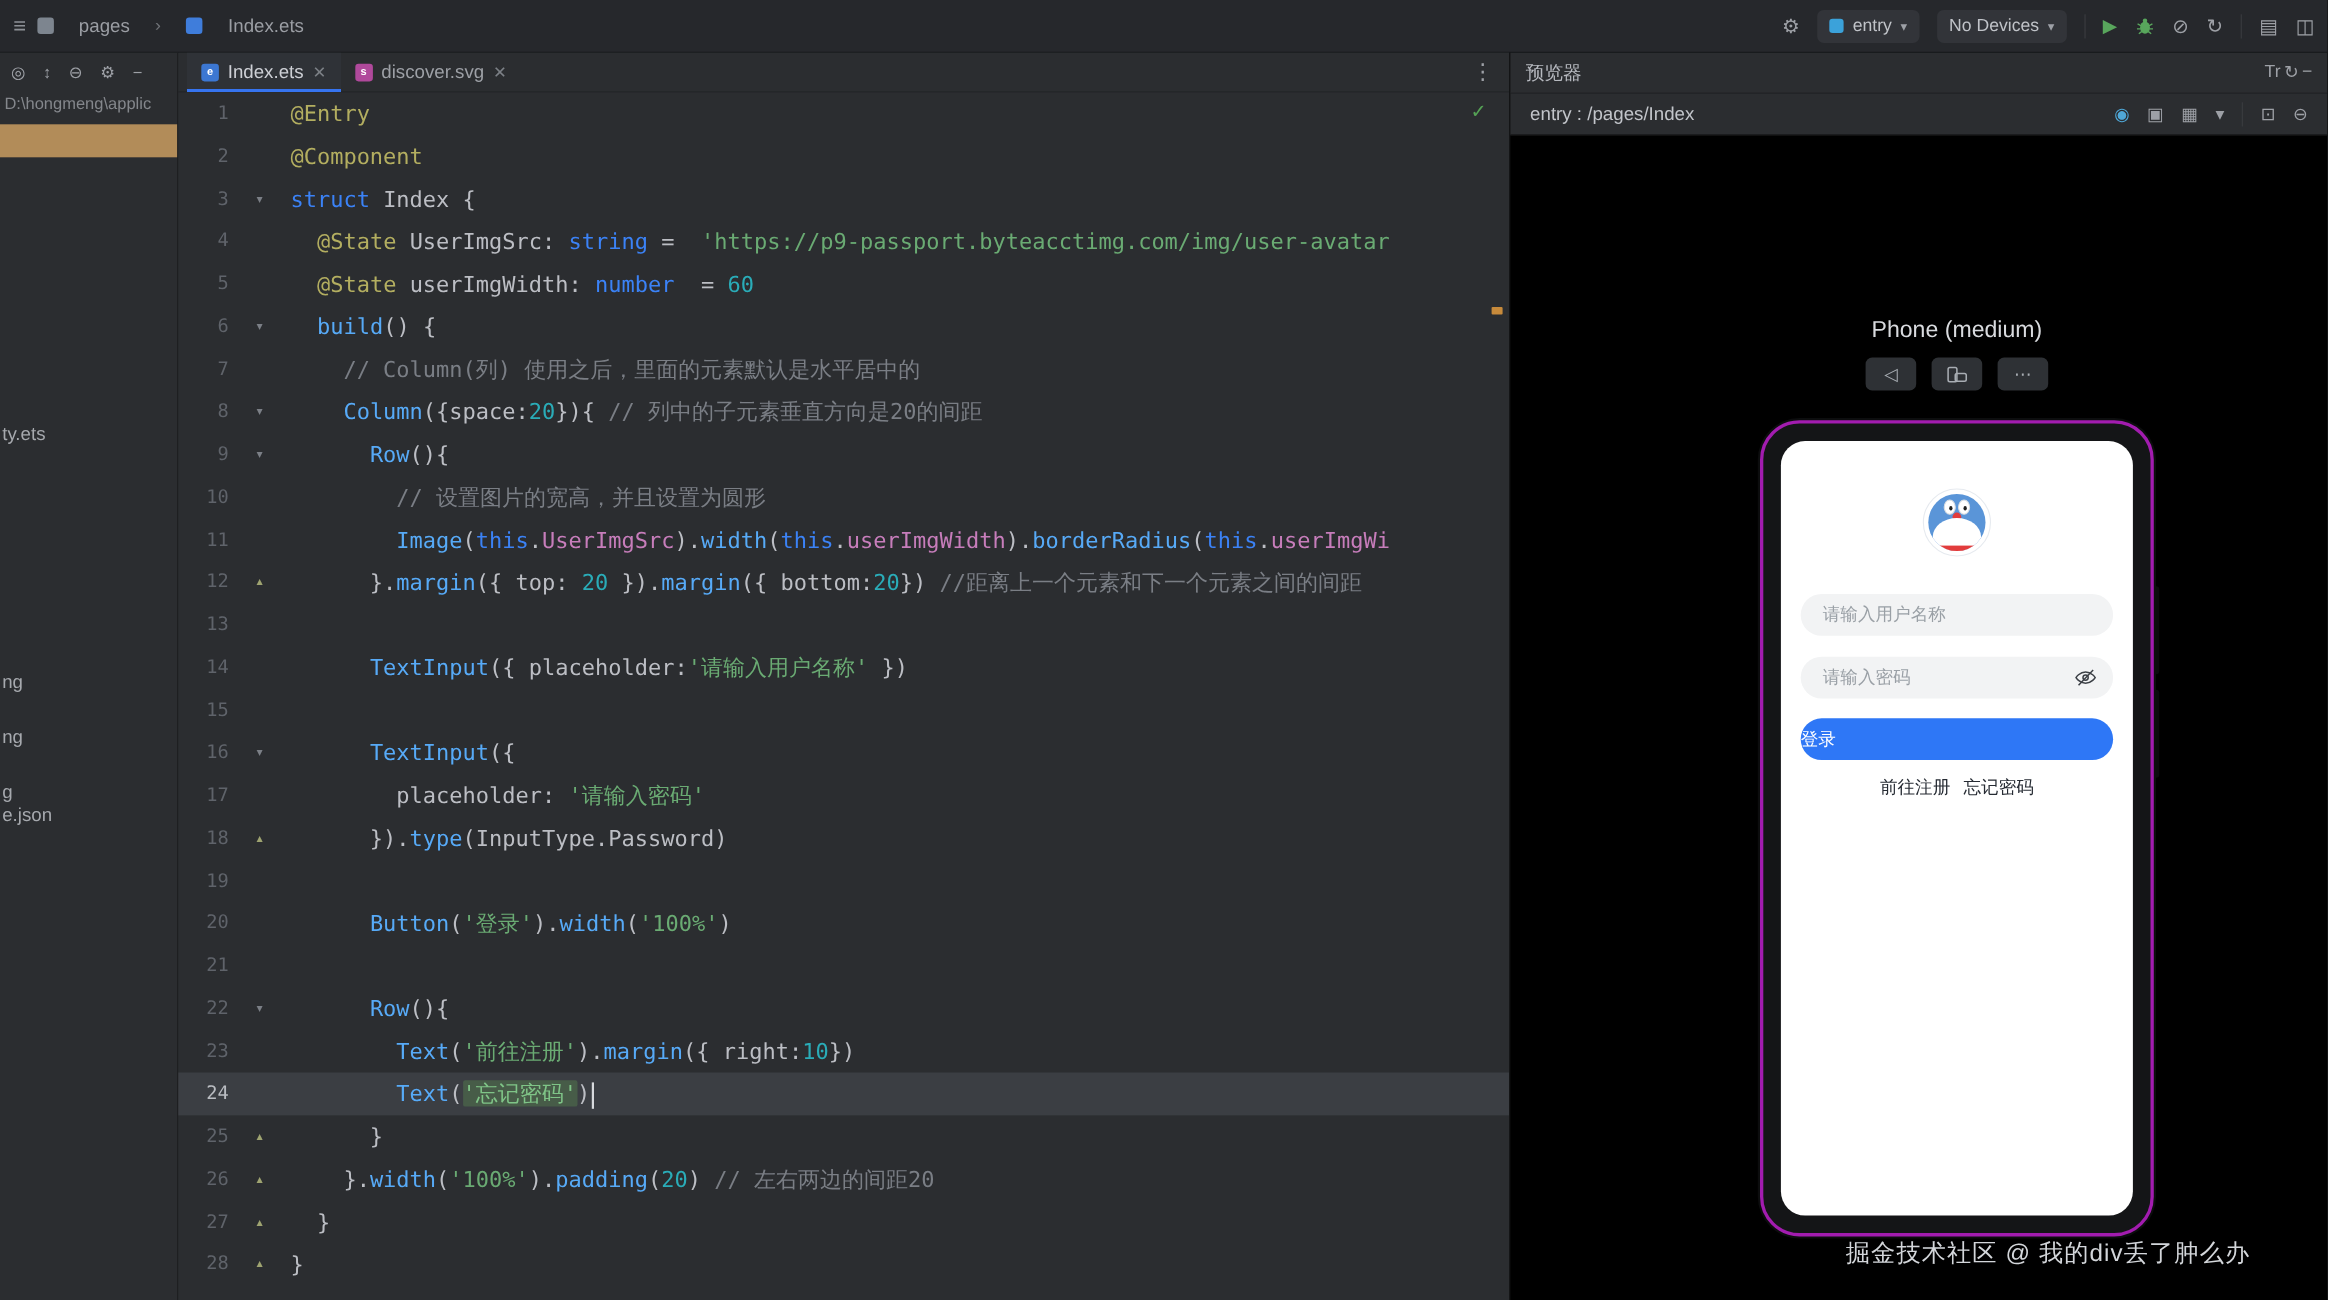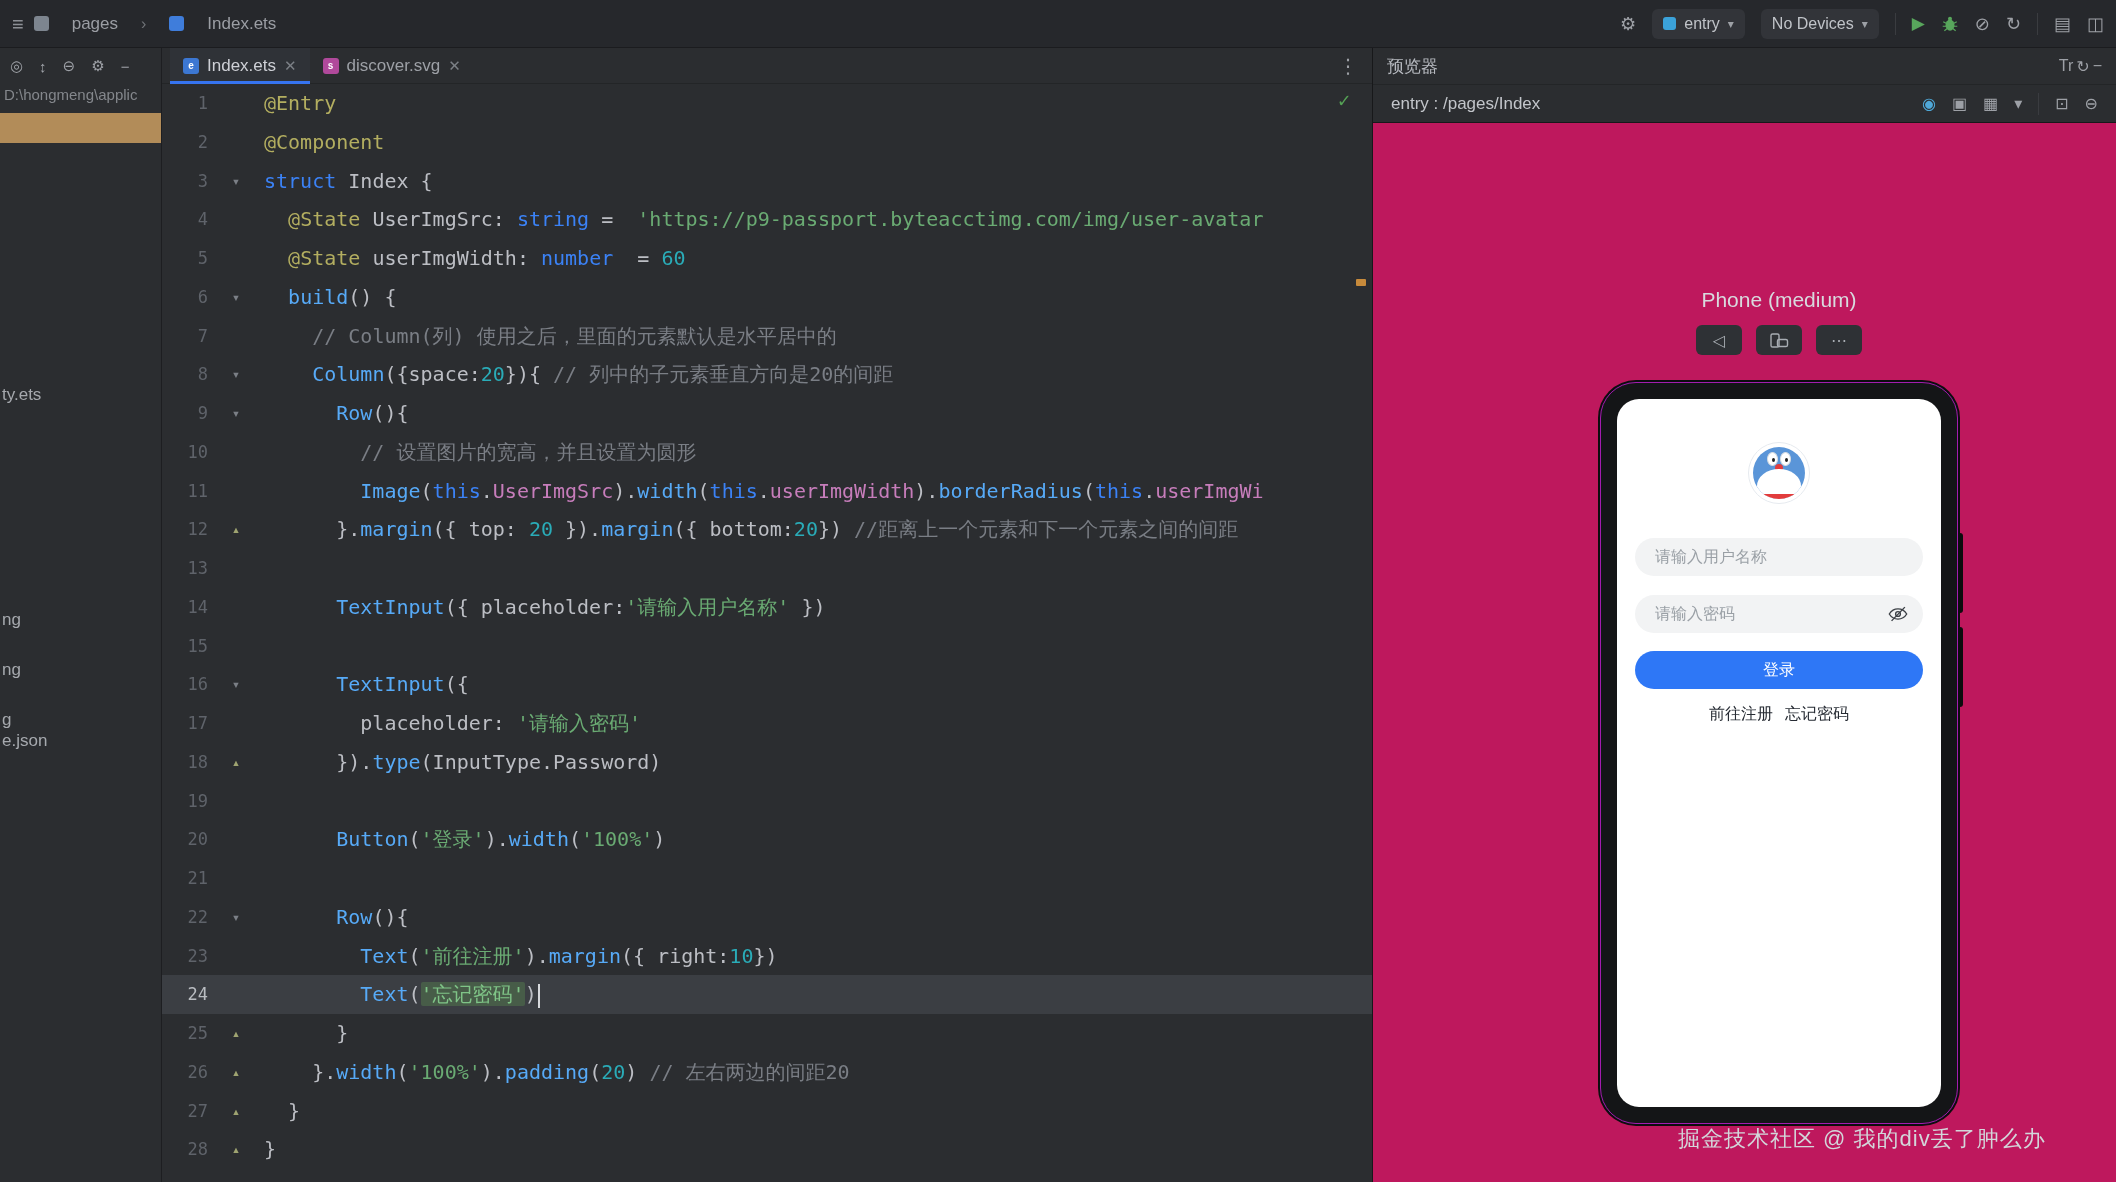--- a/index.html
+++ b/index.html
@@ -60,7 +60,7 @@
   .ed-mark{position:absolute;left:1194px;top:195px;width:10px;height:7px;background:#c78a3b;border-radius:1px;}
 
   
-  #previewer{position:absolute;left:1372px;top:48px;right:0;bottom:0;background:#be185d;border-left:1px solid #17181a;box-sizing:border-box;}
+  #previewer{position:absolute;left:1372px;top:48px;right:0;bottom:0;background:#000000;border-left:1px solid #17181a;box-sizing:border-box;}
   .pv-header{height:36px;background:#2b2d30;border-bottom:1px solid #232527;display:flex;align-items:center;padding:0 14px;font-size:17px;color:#b7bac0;}
   .pv-h-icons{margin-left:auto;display:flex;align-items:center;gap:3px;color:#9da0a6;font-size:16px;}
   .pv-sub{height:37px;background:#2b2d30;border-bottom:1px solid #17181a;display:flex;align-items:center;padding:0 18px;font-size:17px;color:#c2c5ca;}

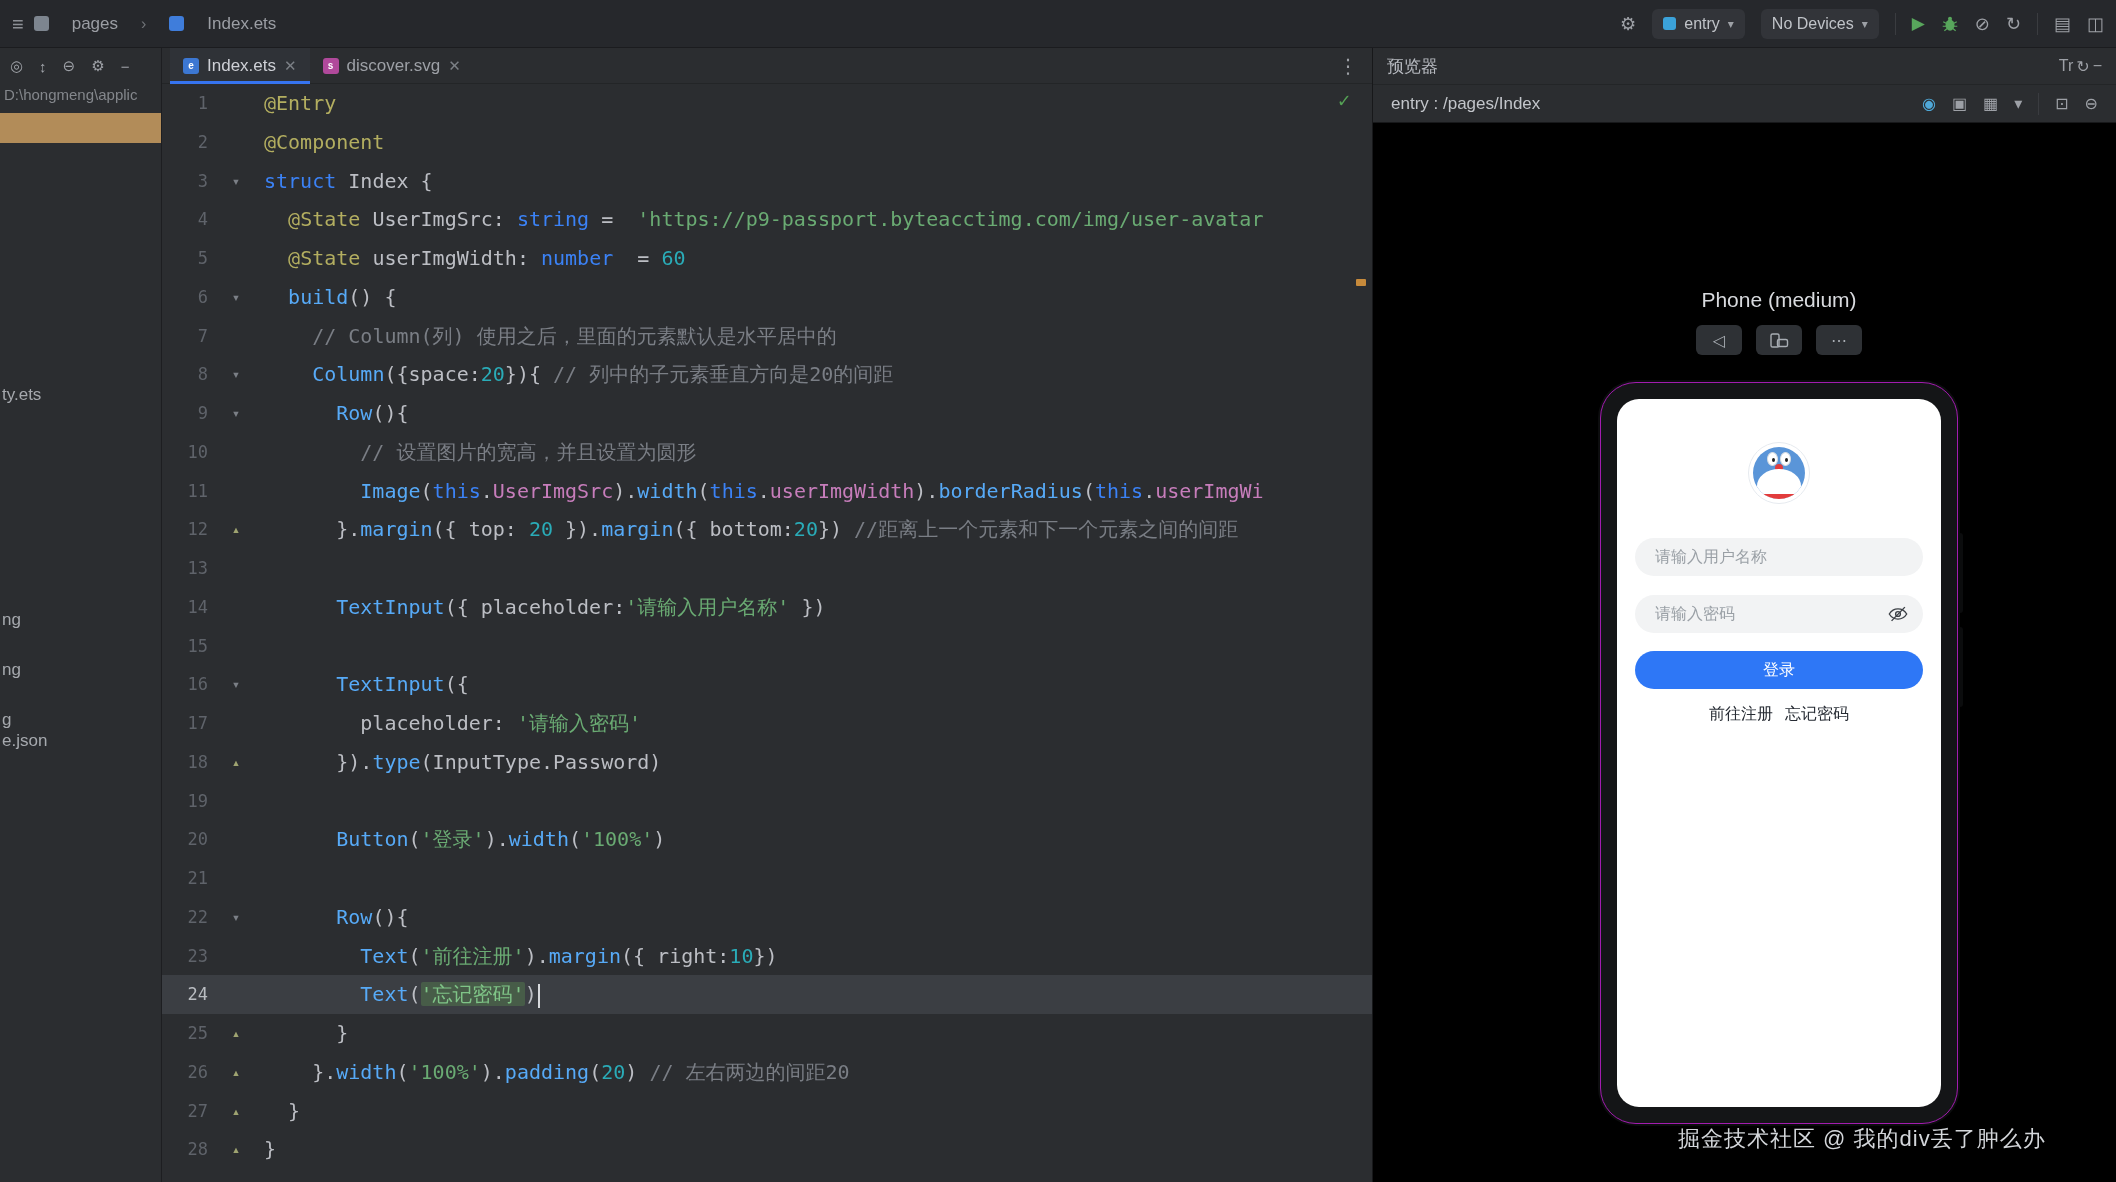--- a/index.html
+++ b/index.html
@@ -72,7 +72,7 @@
   .dev-btn{width:46px;height:30px;background:#2e3135;border-radius:6px;color:#a8adb3;display:flex;align-items:center;justify-content:center;font-size:16px;}
 
   .phone{position:absolute;left:227px;top:261px;width:358px;height:742px;background:#141517;border-radius:36px;
-         border:1px solid #a21caf;box-sizing:border-box;box-shadow:0 0 0 2px #0c0d0e;}
+         border:3px solid #a21caf;box-sizing:border-box;box-shadow:0 0 0 2px #0c0d0e;}
   .nub{position:absolute;width:9px;background:#0b0c0d;border-radius:3px;left:581px;}
   .nub1{top:412px;height:80px;} .nub2{top:506px;height:80px;}
   .screen{position:absolute;left:16px;top:16px;right:16px;bottom:16px;background:#ffffff;border-radius:22px;overflow:hidden;}

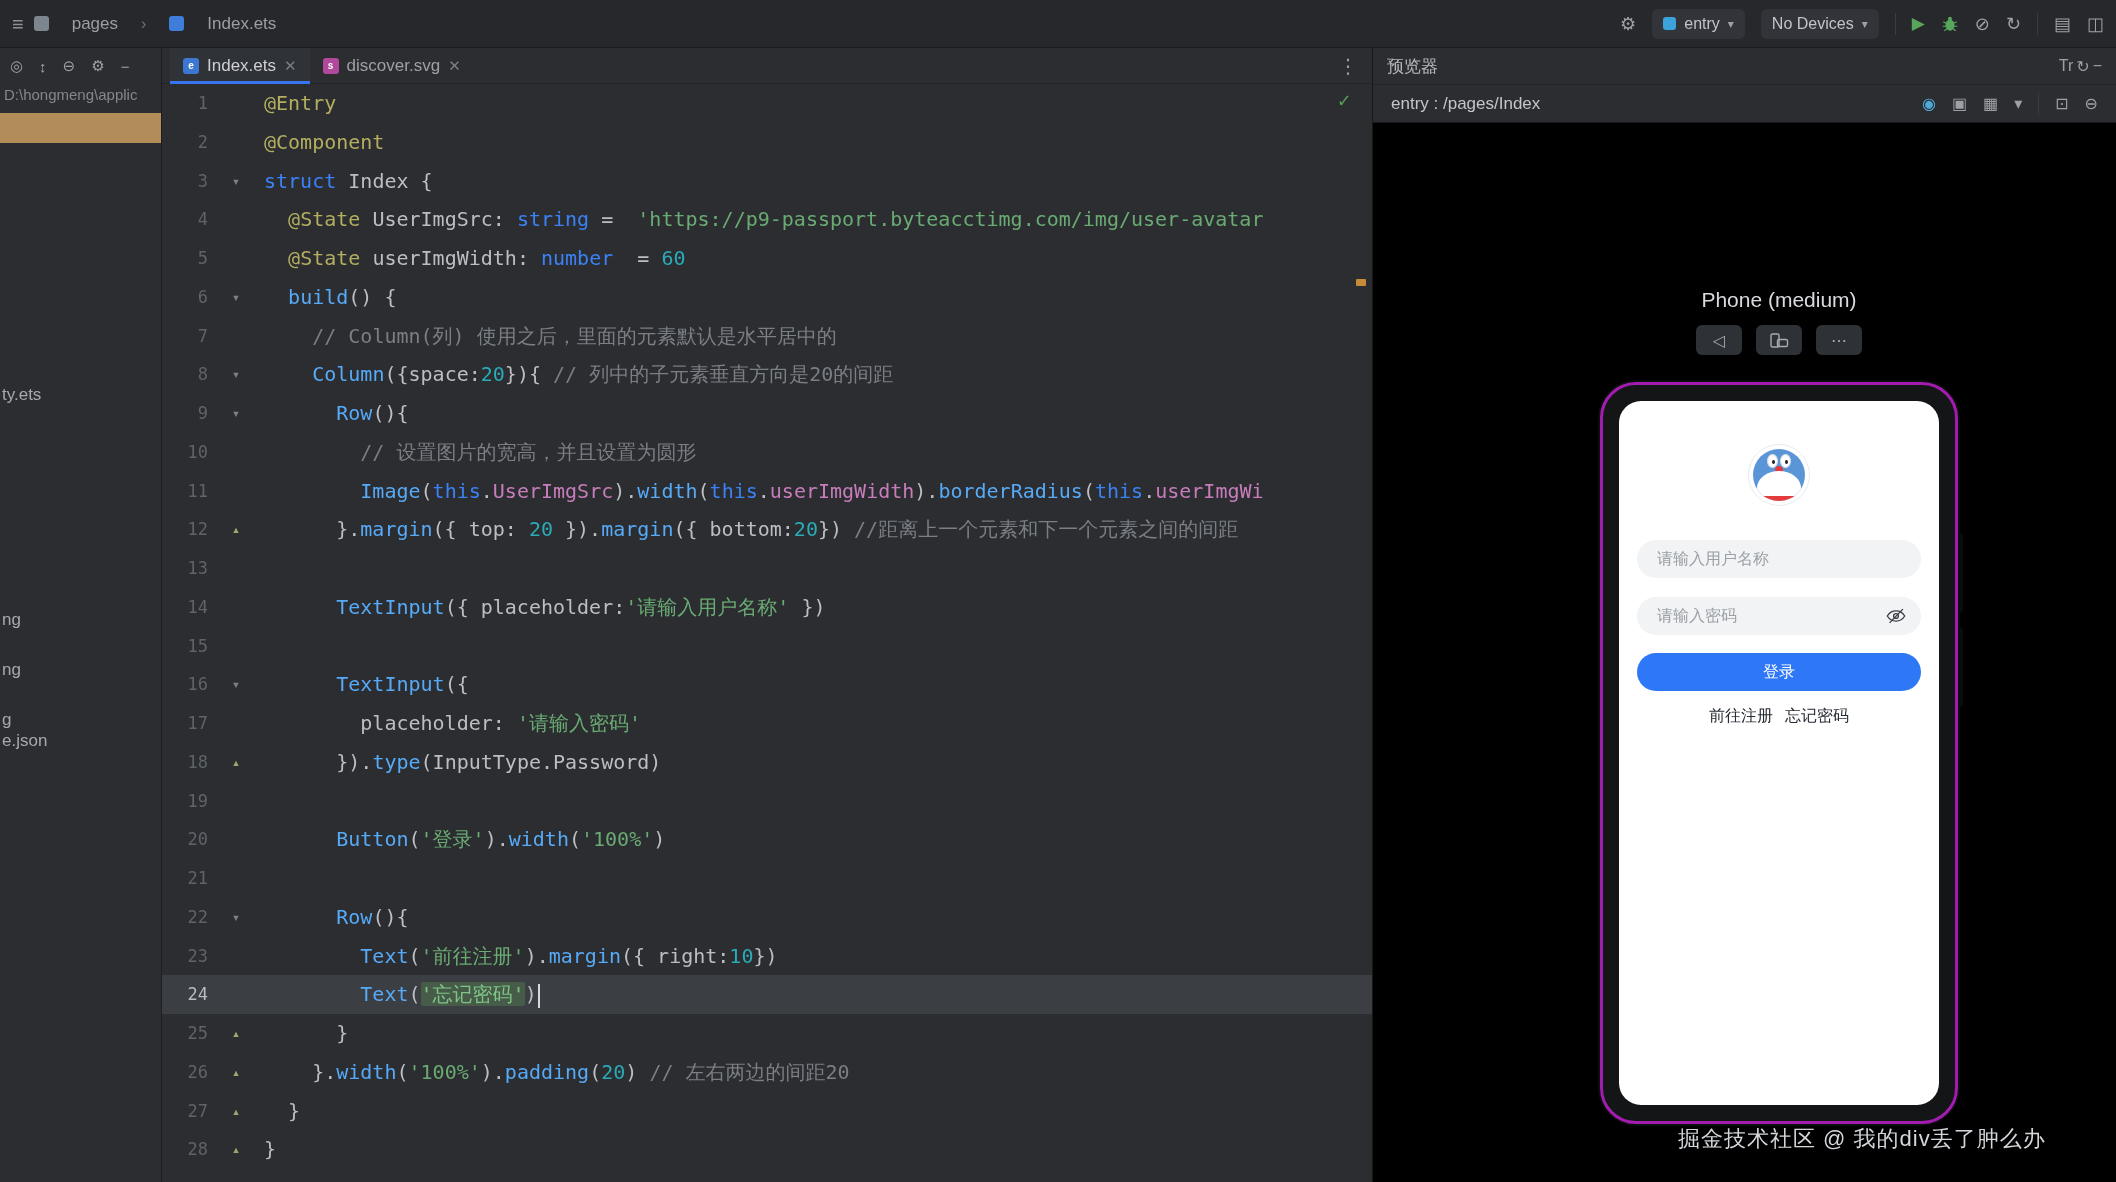--- a/index.html
+++ b/index.html
@@ -92,7 +92,7 @@
   .ph-input.i1{top:139px;} .ph-input.i2{top:196px;}
   .eye-ic{position:absolute;right:14px;top:8px;width:22px;height:22px;}
   .ph-btn{position:absolute;left:18px;right:18px;top:252px;height:38px;background:#2e77f6;border-radius:20px;
-          display:flex;align-items:center;justify-content:center;color:#fff;font-size:16px;}
+          display:flex;align-items:center;justify-content:flex-start;color:#fff;font-size:16px;}
   .ph-links{position:absolute;left:0;right:0;top:305px;display:flex;justify-content:center;gap:12px;font-size:16px;color:#262b33;font-weight:500;}
 
   .watermark{position:absolute;left:305px;top:1003px;font-size:22px;color:#d3d6da;letter-spacing:1px;white-space:nowrap;}

